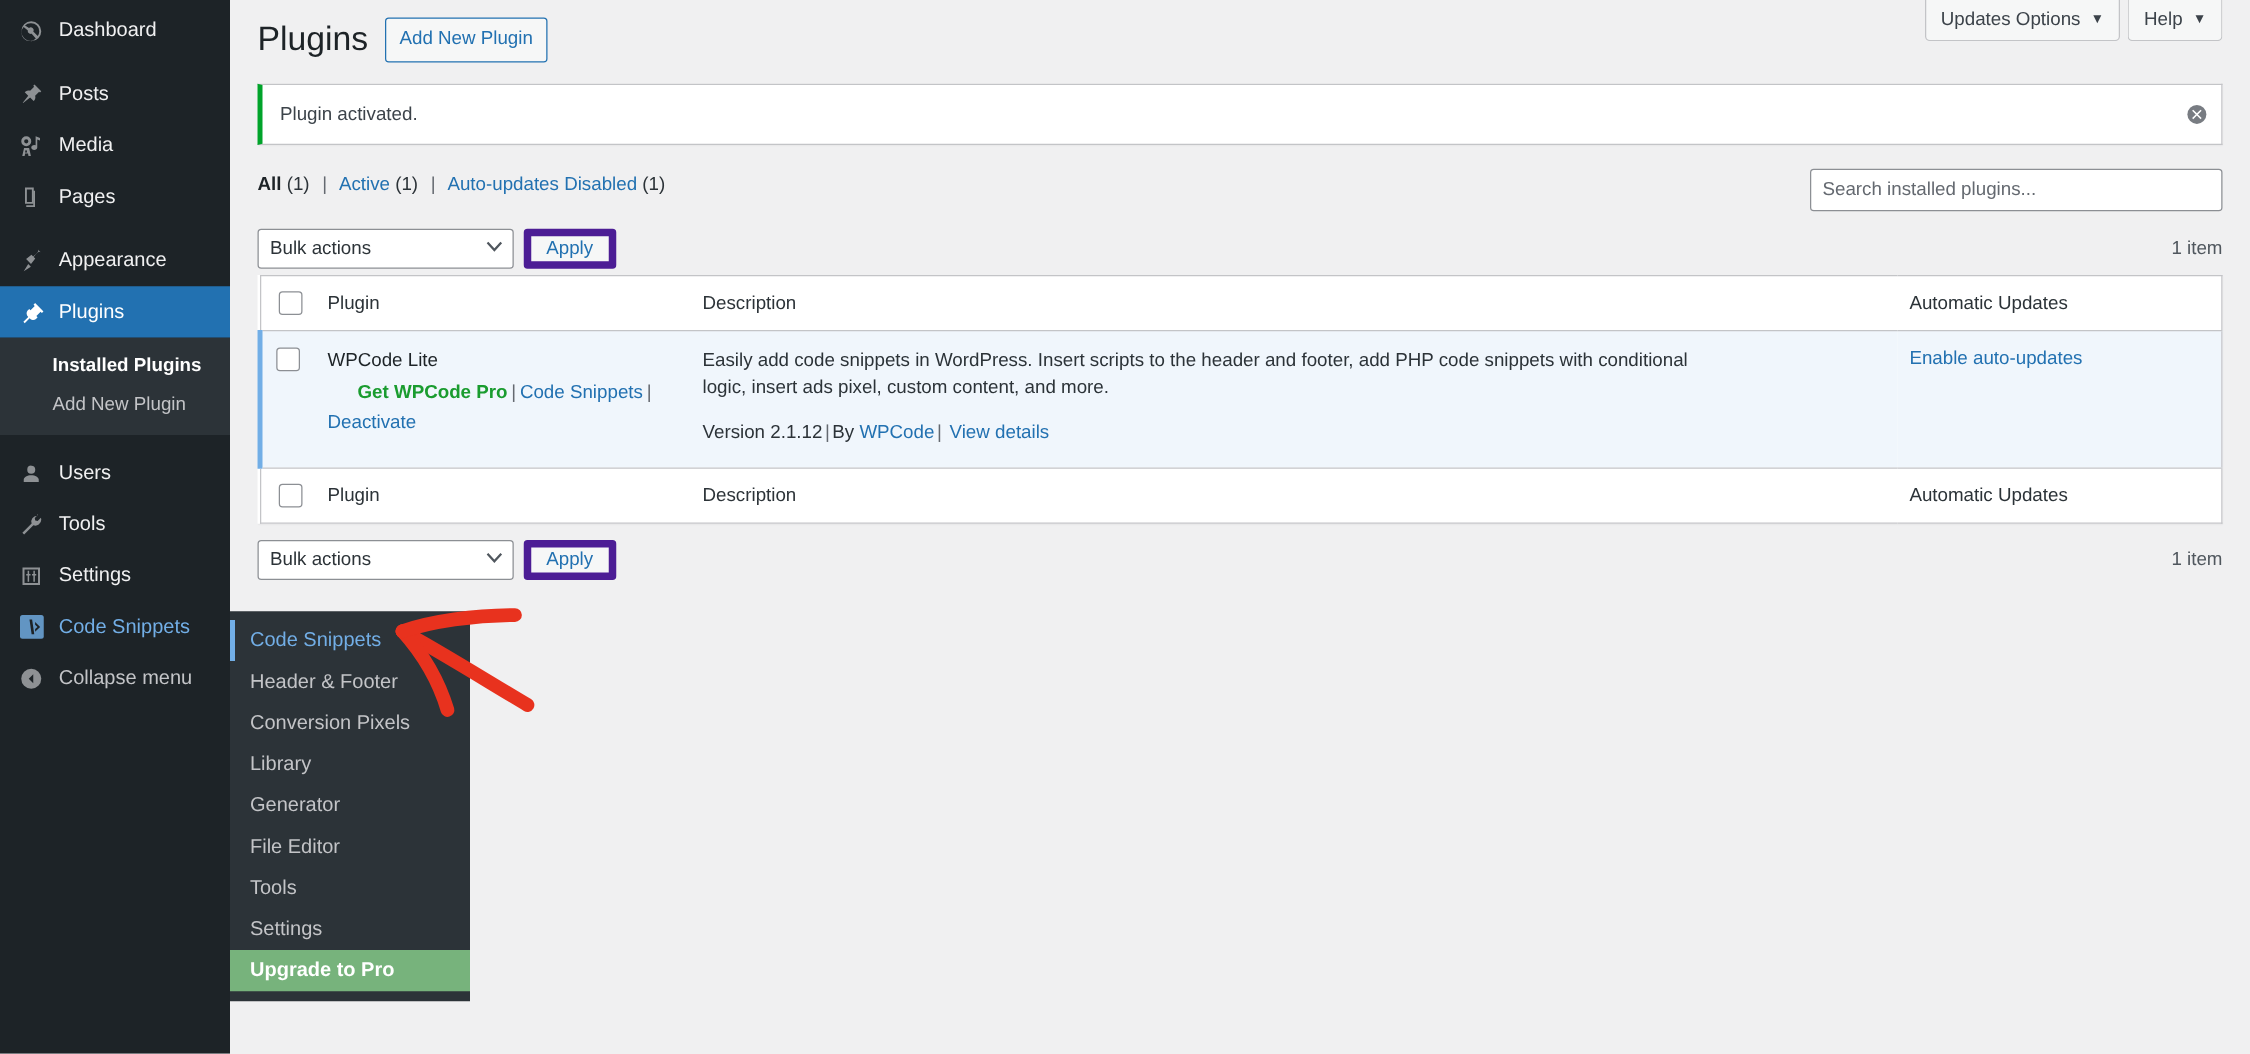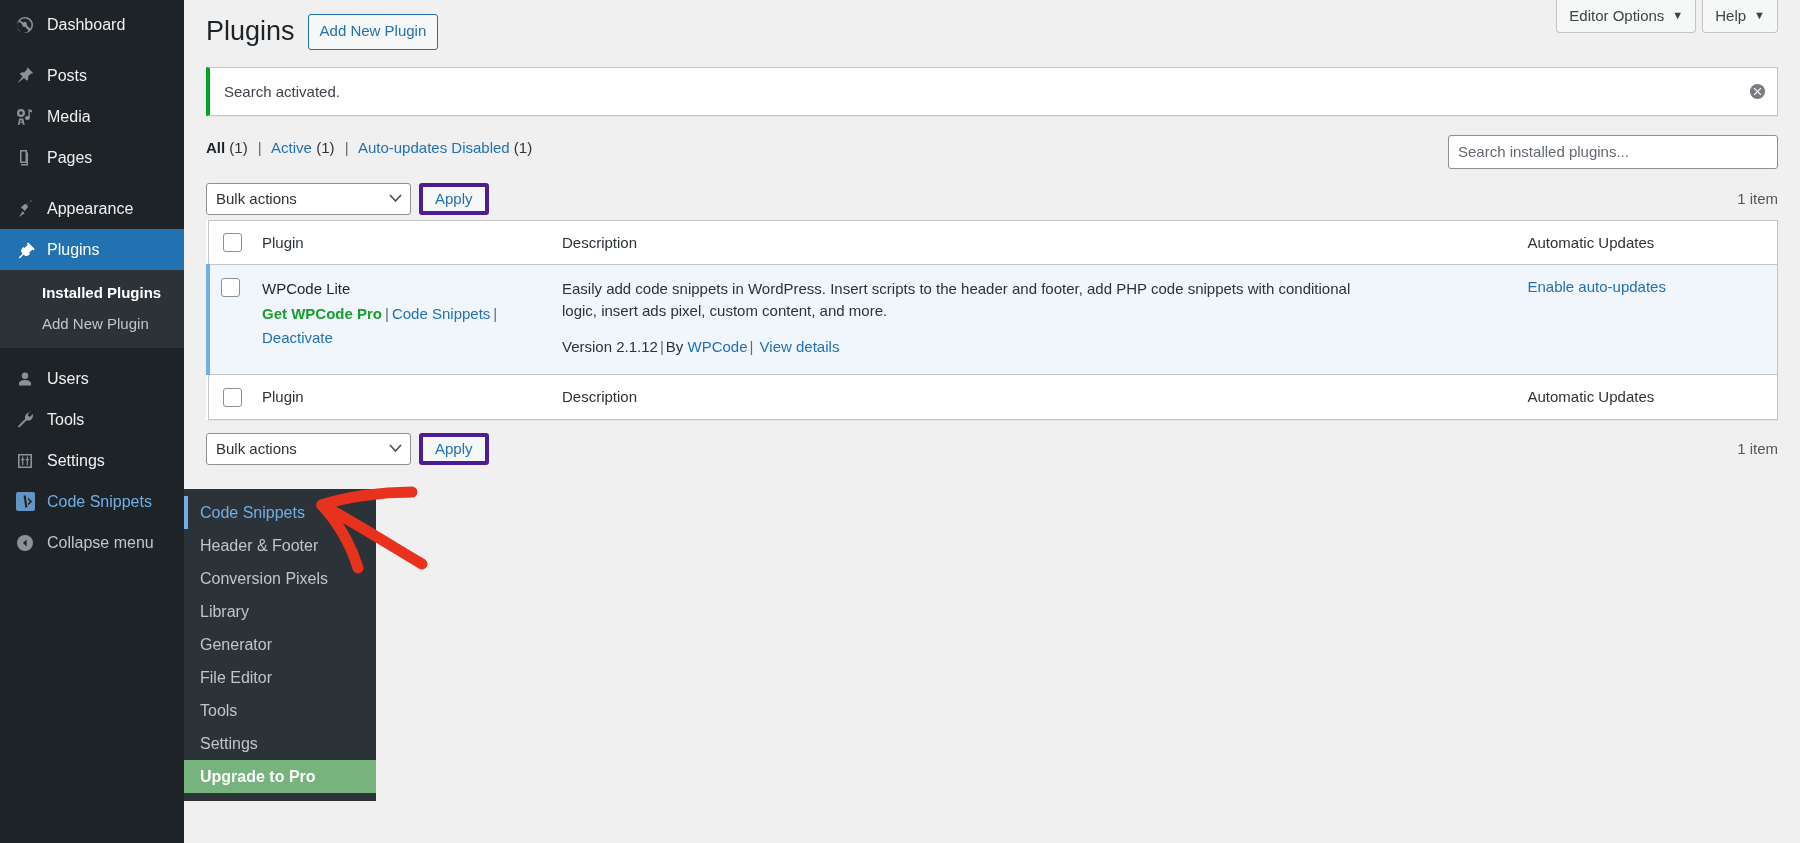--- a/index.html
+++ b/index.html
@@ -360,7 +360,7 @@
 
     <div class="screen-meta">
       <div class="meta-btn">
-        <span>Editor Options</span>
+        <span>Updates Options</span>
         <span class="caret">▼</span>
       </div>
       <div class="meta-btn">

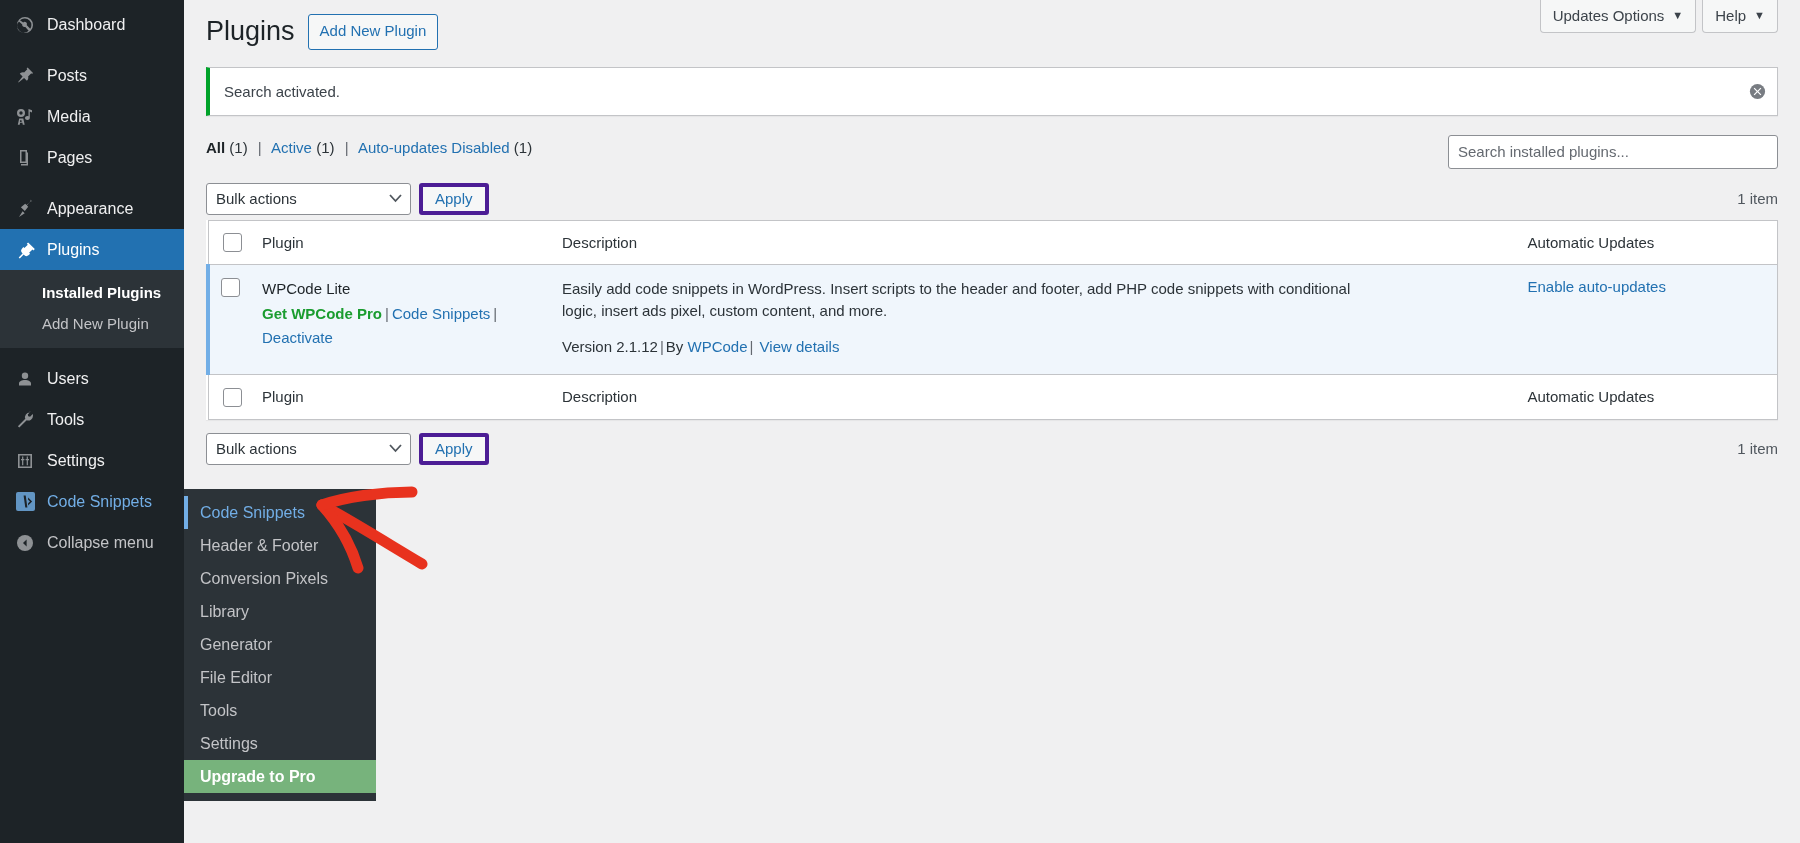--- a/index.html
+++ b/index.html
@@ -375,7 +375,7 @@
     </div>
 
     <div class="notice">
-      <span>Search activated.</span>
+      <span>Plugin activated.</span>
       <span class="notice-dismiss">
         <svg width="19" height="19" viewBox="0 0 20 20">
           <circle cx="10" cy="10" r="8" fill="#787c82"></circle>

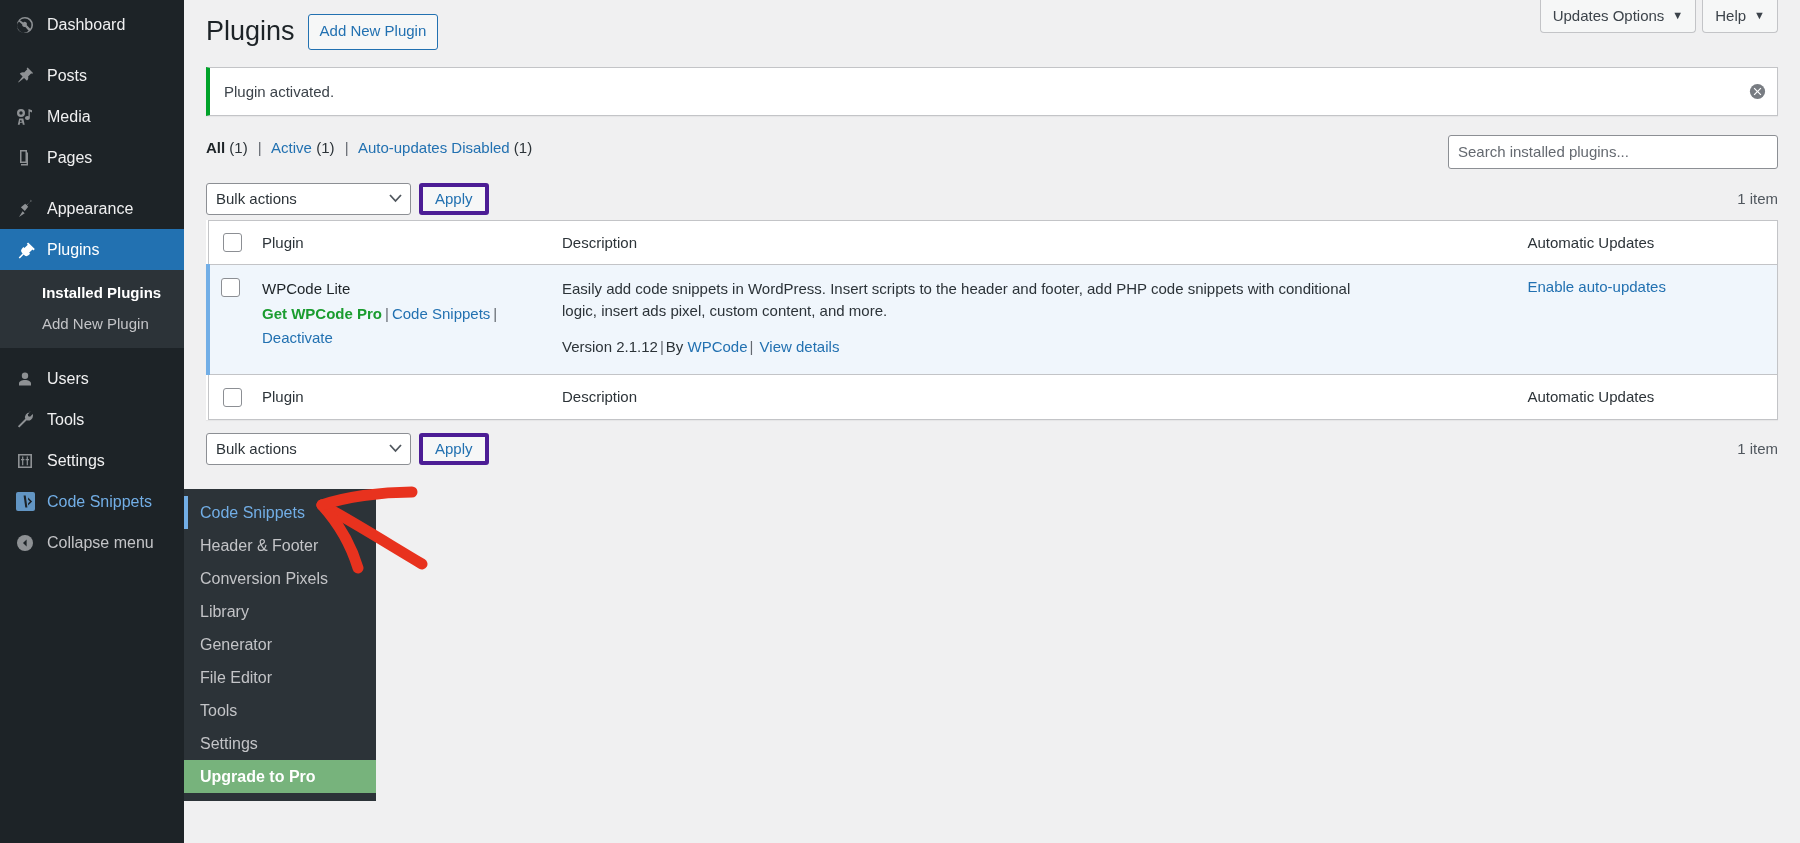--- a/index.html
+++ b/index.html
@@ -166,7 +166,7 @@
     pointer-events: none; color: #50575e; font-size: 11px;
   }
   .btn-apply {
-    background: #f6f7f7; border: 4px solid #4c1d95; color: #2271b1;
+    background: #f6f7f7; border: 6px solid #4c1d95; color: #2271b1;
     border-radius: 3px; font-size: 15px; height: 32px;
     padding: 0 12px; cursor: pointer;
   }

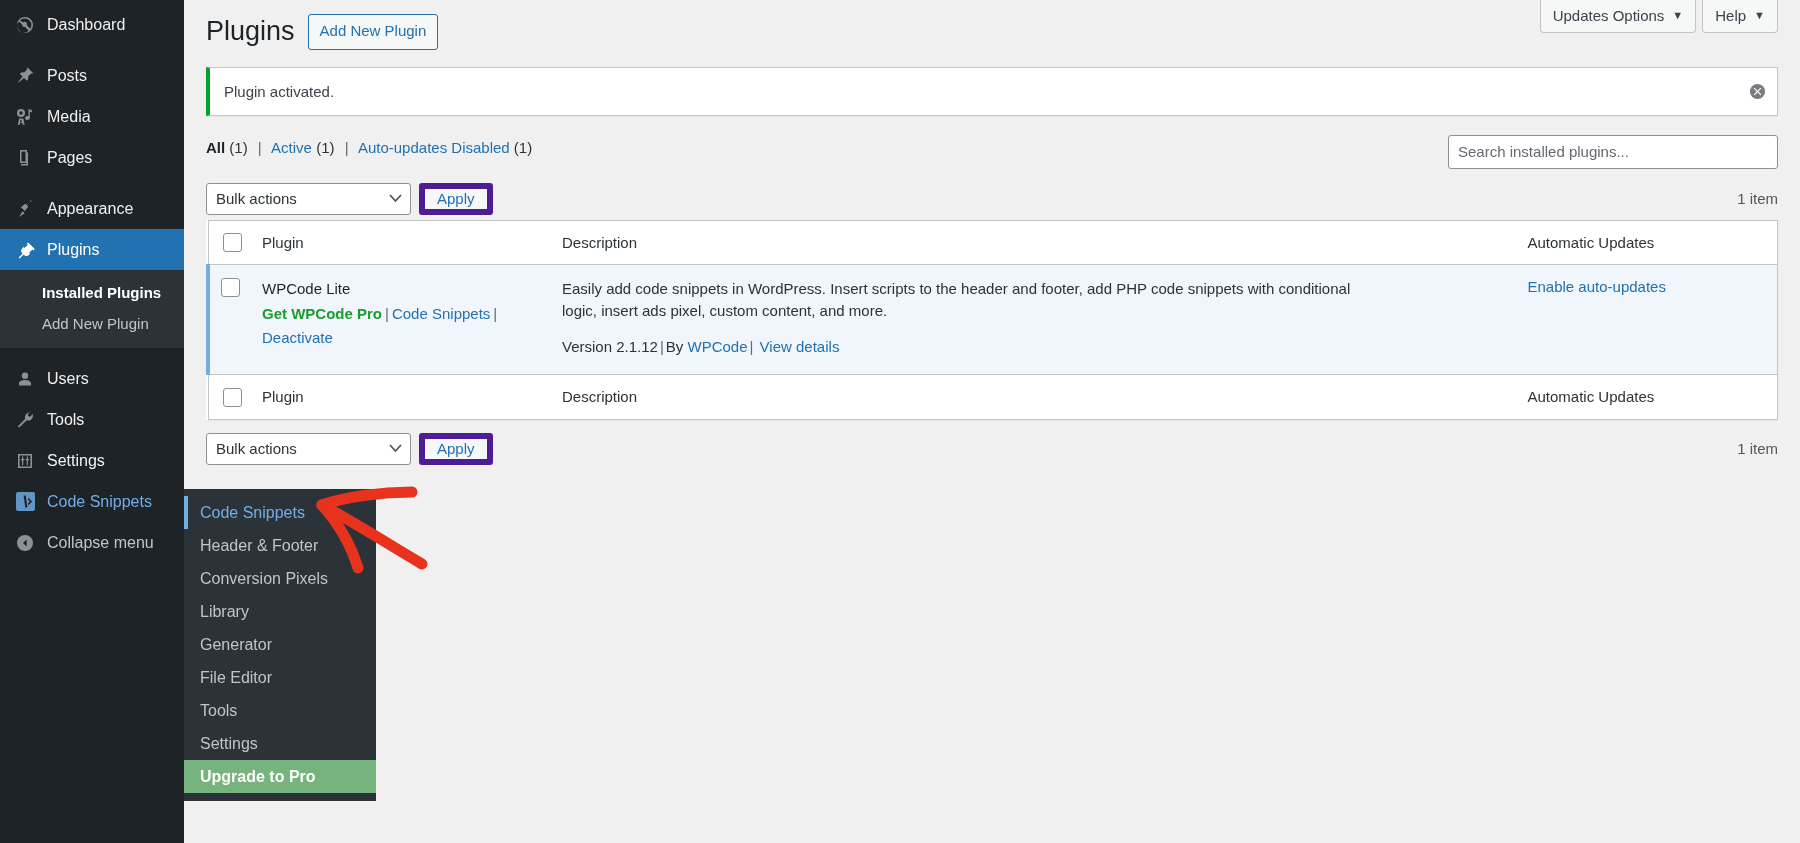--- a/index.html
+++ b/index.html
@@ -208,7 +208,7 @@
   }
   .row-actions { font-size: 15px; color: #646970; line-height: 1.6; }
   .row-actions a { color: #2271b1; text-decoration: none; cursor: pointer; }
-  .row-actions a.pro { color: #1a9c2f; font-weight: 700; }
+  .row-actions a.pro { color: #1a9c2f; font-weight: 700; margin-left: 24px; }
   .row-actions .sep { color: #646970; padding: 0 3px; }
   .desc-text { font-size: 15px; color: #2c3338; line-height: 1.45; max-width: 800px; }
   .plugin-version {

